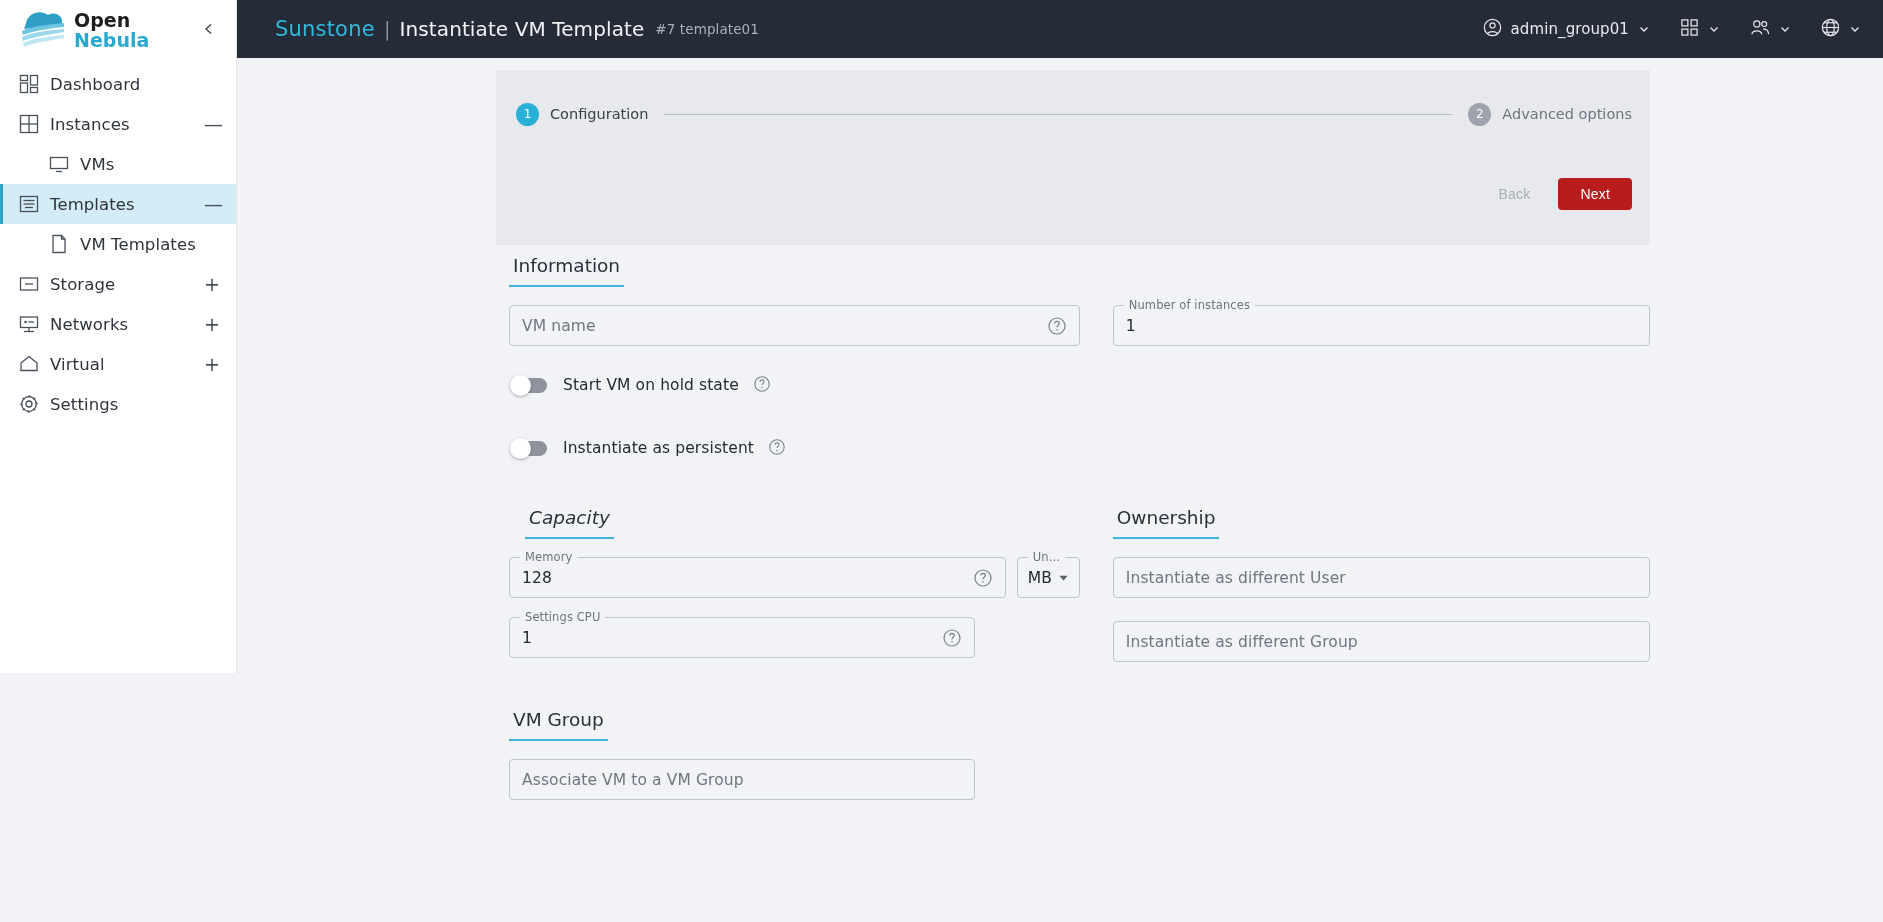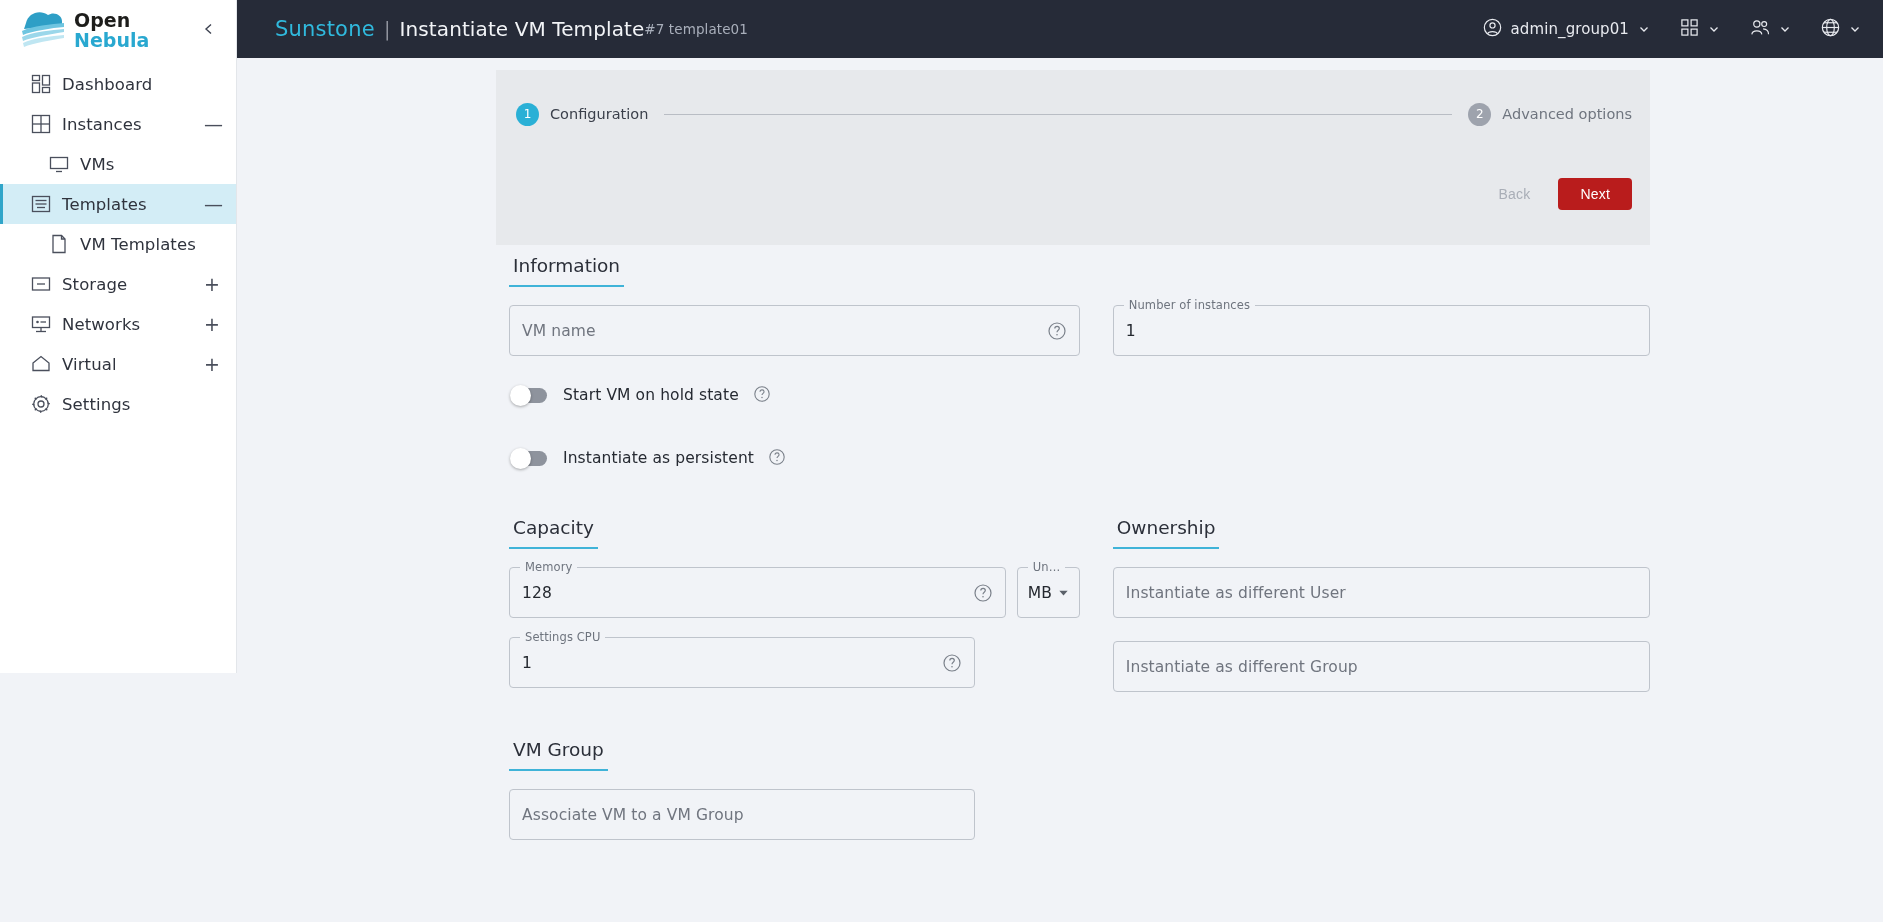--- a/index.html
+++ b/index.html
@@ -76,7 +76,7 @@
   .brand { font-size: 21px; color: #30b9dd; letter-spacing: .2px; }
   .brand-sep { font-size: 20px; color: #c8ccd4; margin: 0 9px; font-weight: 300; }
   .page-title { font-size: 20px; color: #f2f4f7; letter-spacing: .1px; }
-  .page-sub { font-size: 13.5px; color: #a9afbb; letter-spacing: .1px; }
+  .page-sub { font-size: 13.5px; color: #a9afbb; margin-left: 11px; letter-spacing: .1px; }
   .topbar-spacer { flex: 1; }
   .tb-item {
     display: flex; align-items: center; gap: 9px;

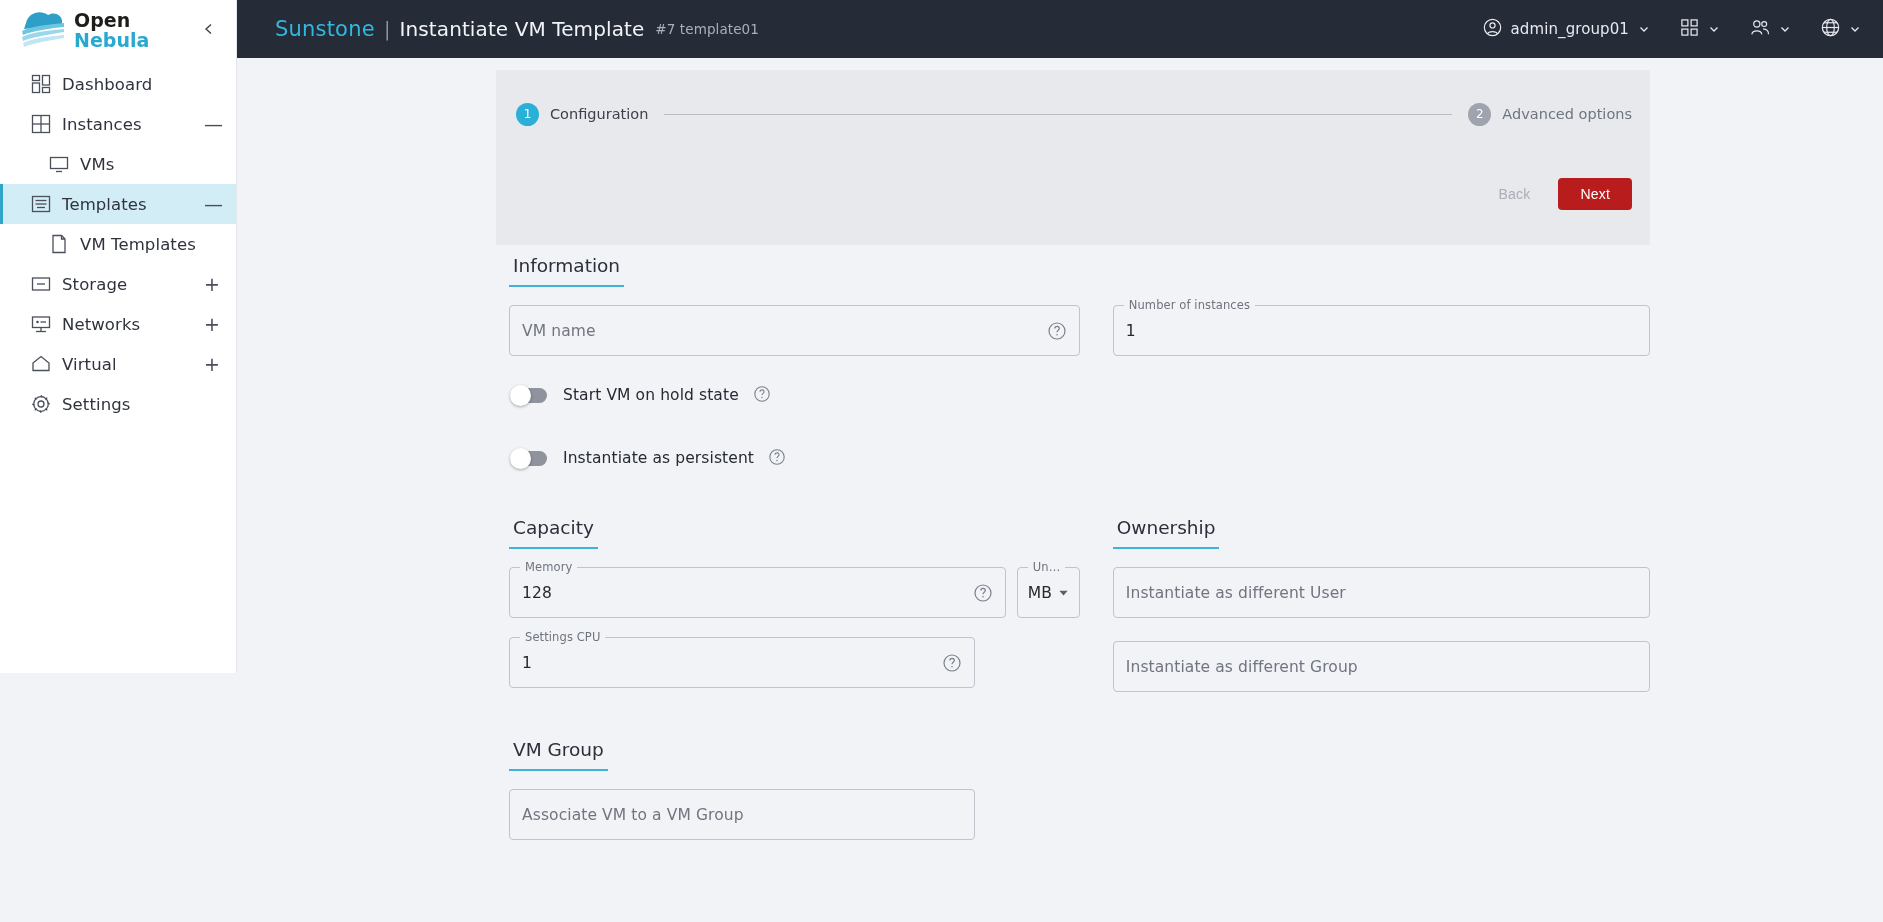--- a/index.html
+++ b/index.html
@@ -36,7 +36,7 @@
   .nav-item {
     display: flex; align-items: center;
     height: 40px;
-    padding-left: 20px; padding-right: 16px;
+    padding-left: 8px; padding-right: 16px;
     cursor: pointer;
     position: relative;
   }

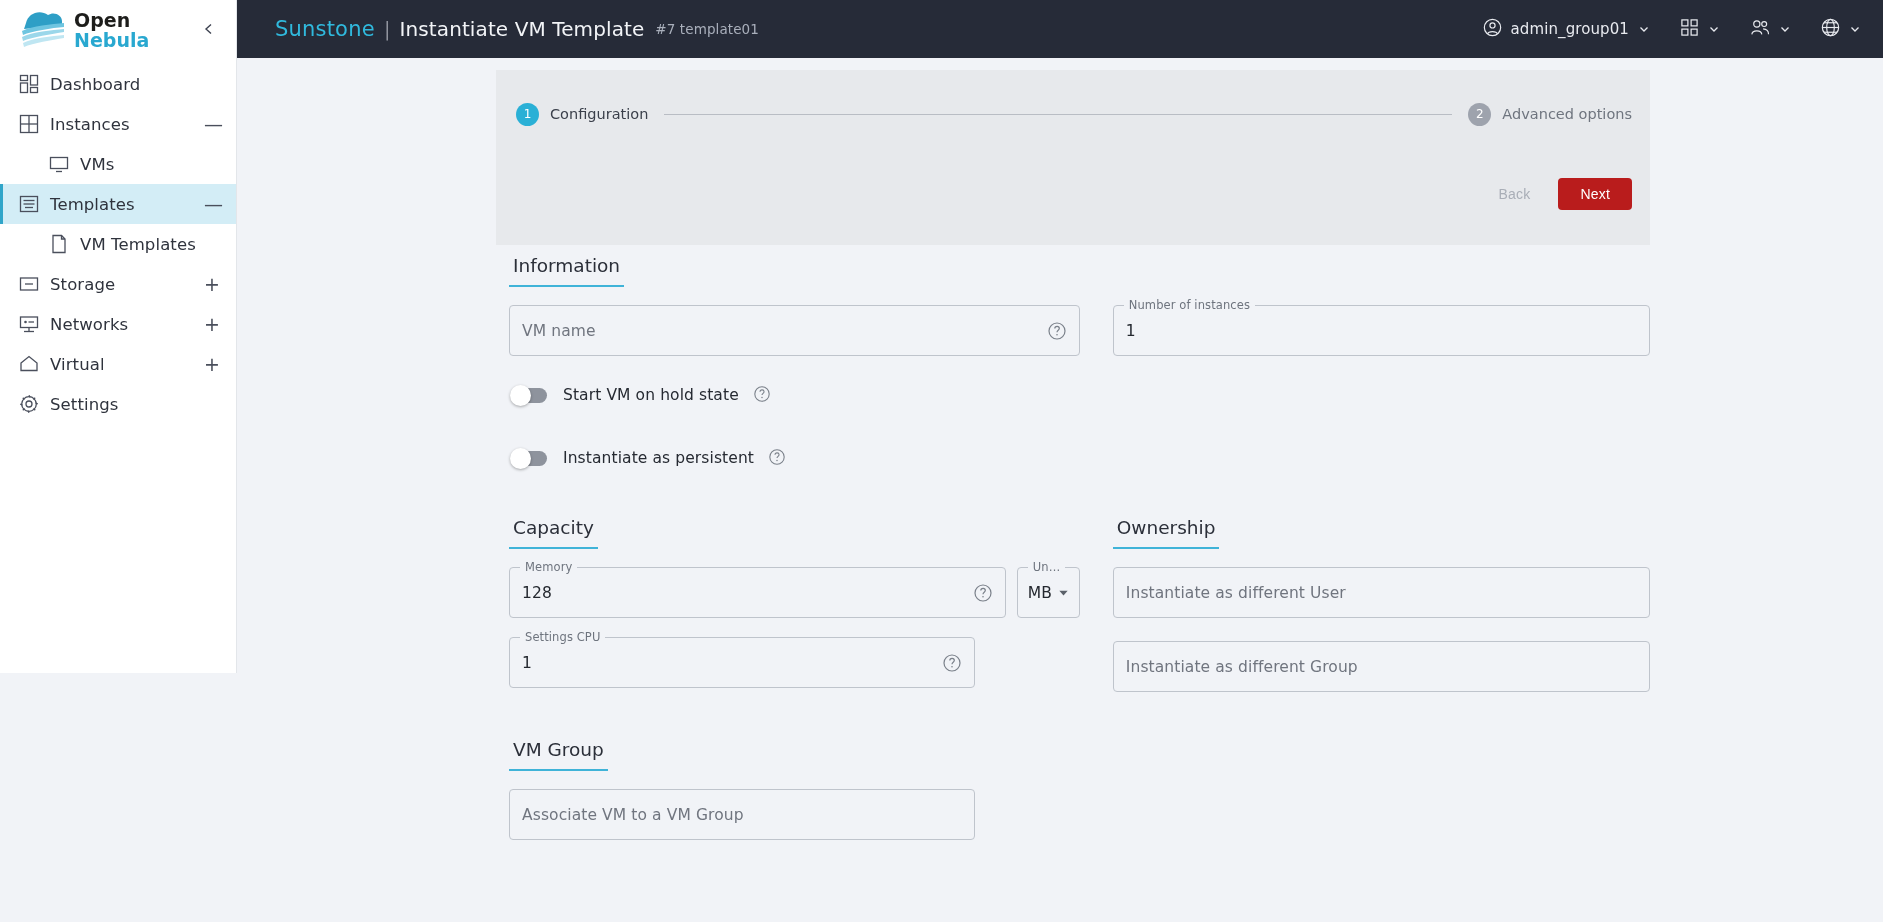--- a/index.html
+++ b/index.html
@@ -153,7 +153,7 @@
   
   .field {
     position: relative;
-    height: 51px;
+    height: 41px;
     border: 1px solid #bfc4cc;
     border-radius: 4px;
     display: flex; align-items: center;

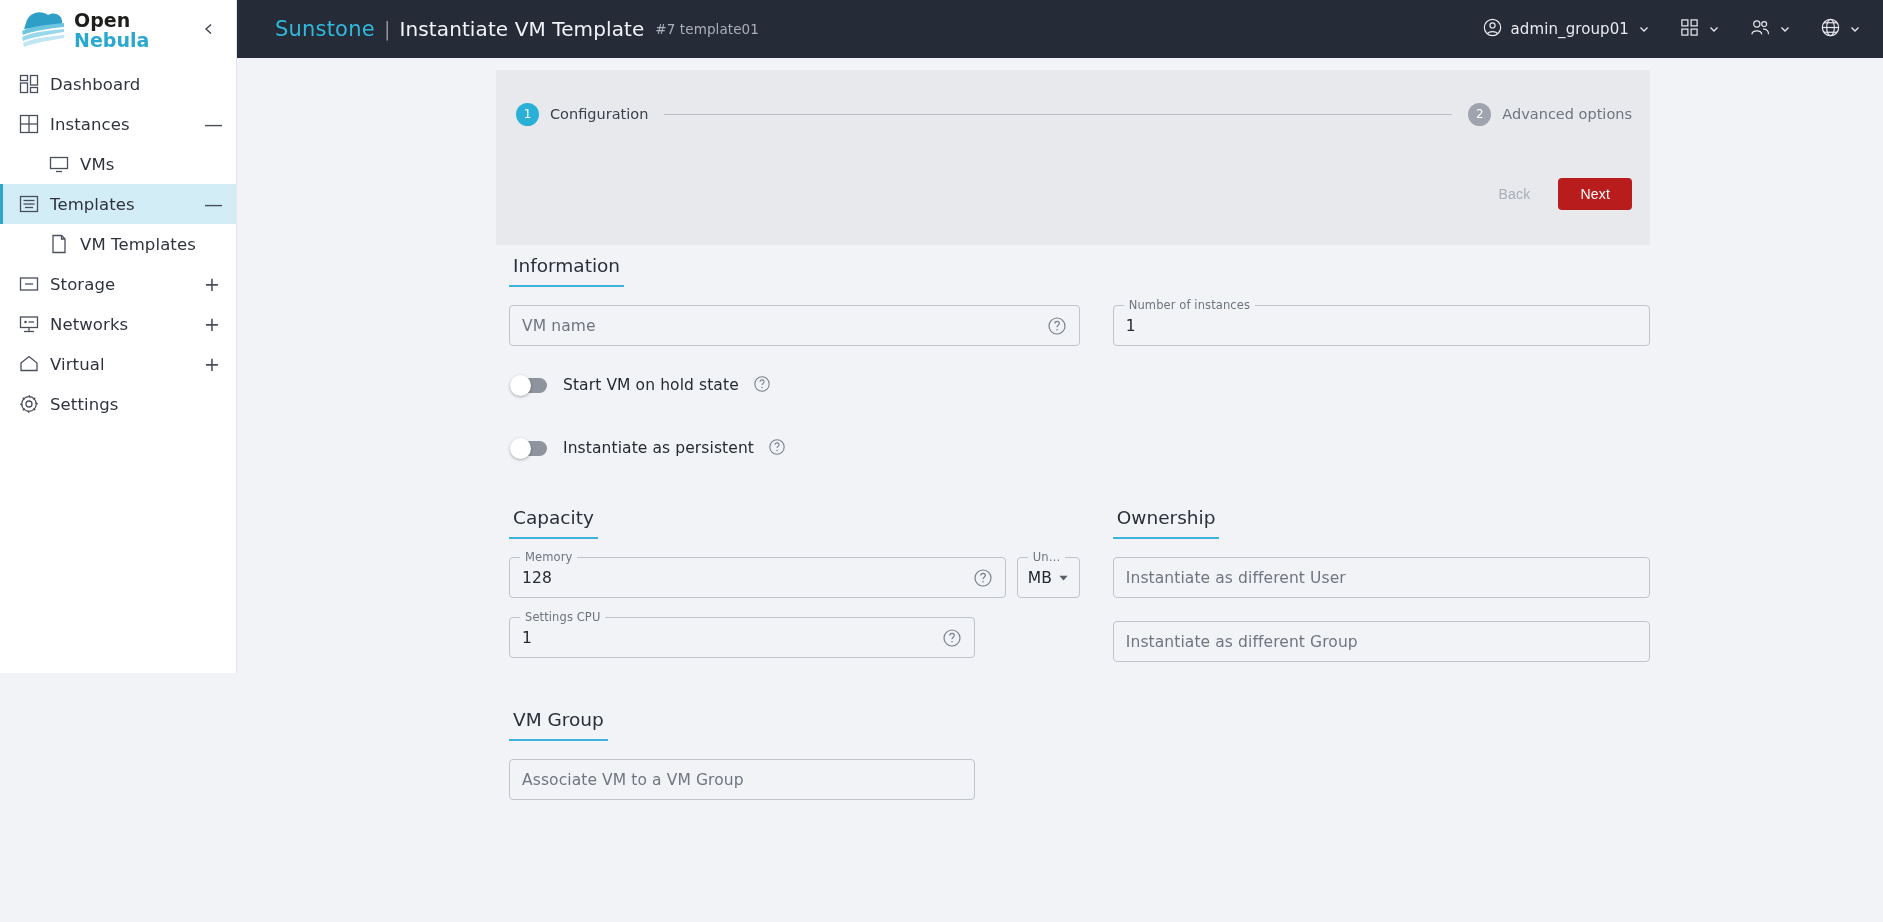--- a/index.html
+++ b/index.html
@@ -491,7 +491,7 @@
         
         <div class="row" style="margin-top:42px;">
           <div style="width:595px; margin-left:13px;">
-            <div class="section-title" style="margin-left:0;">Capacity</div>
+            <div class="section-title" style="margin-left:16px;font-style:italic;">Capacity</div>
           </div>
           <div style="width:560px; margin-left:33px;">
             <div class="section-title" style="margin-left:0;">Ownership</div>

